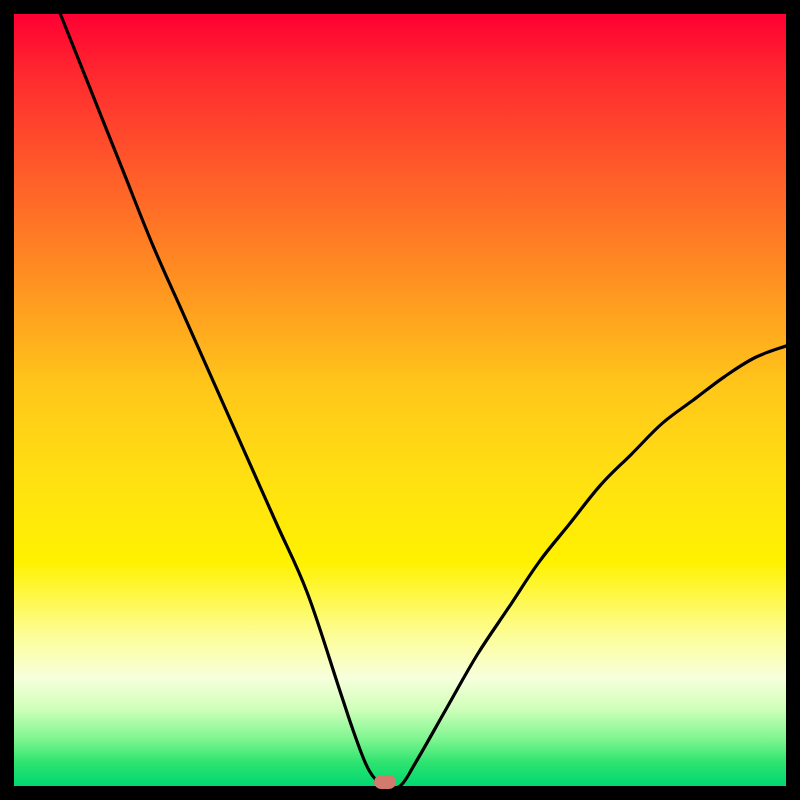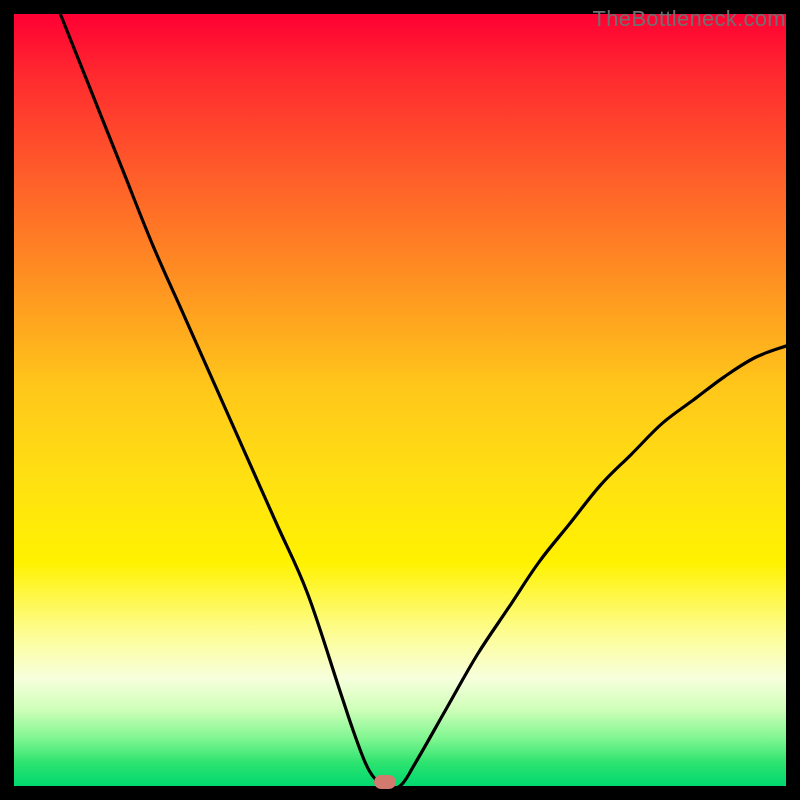--- a/index.html
+++ b/index.html
@@ -82,7 +82,6 @@
 
   </div>
 
-  <div class="watermark">TheBottleneck.com</div>
 
 </div>
 

